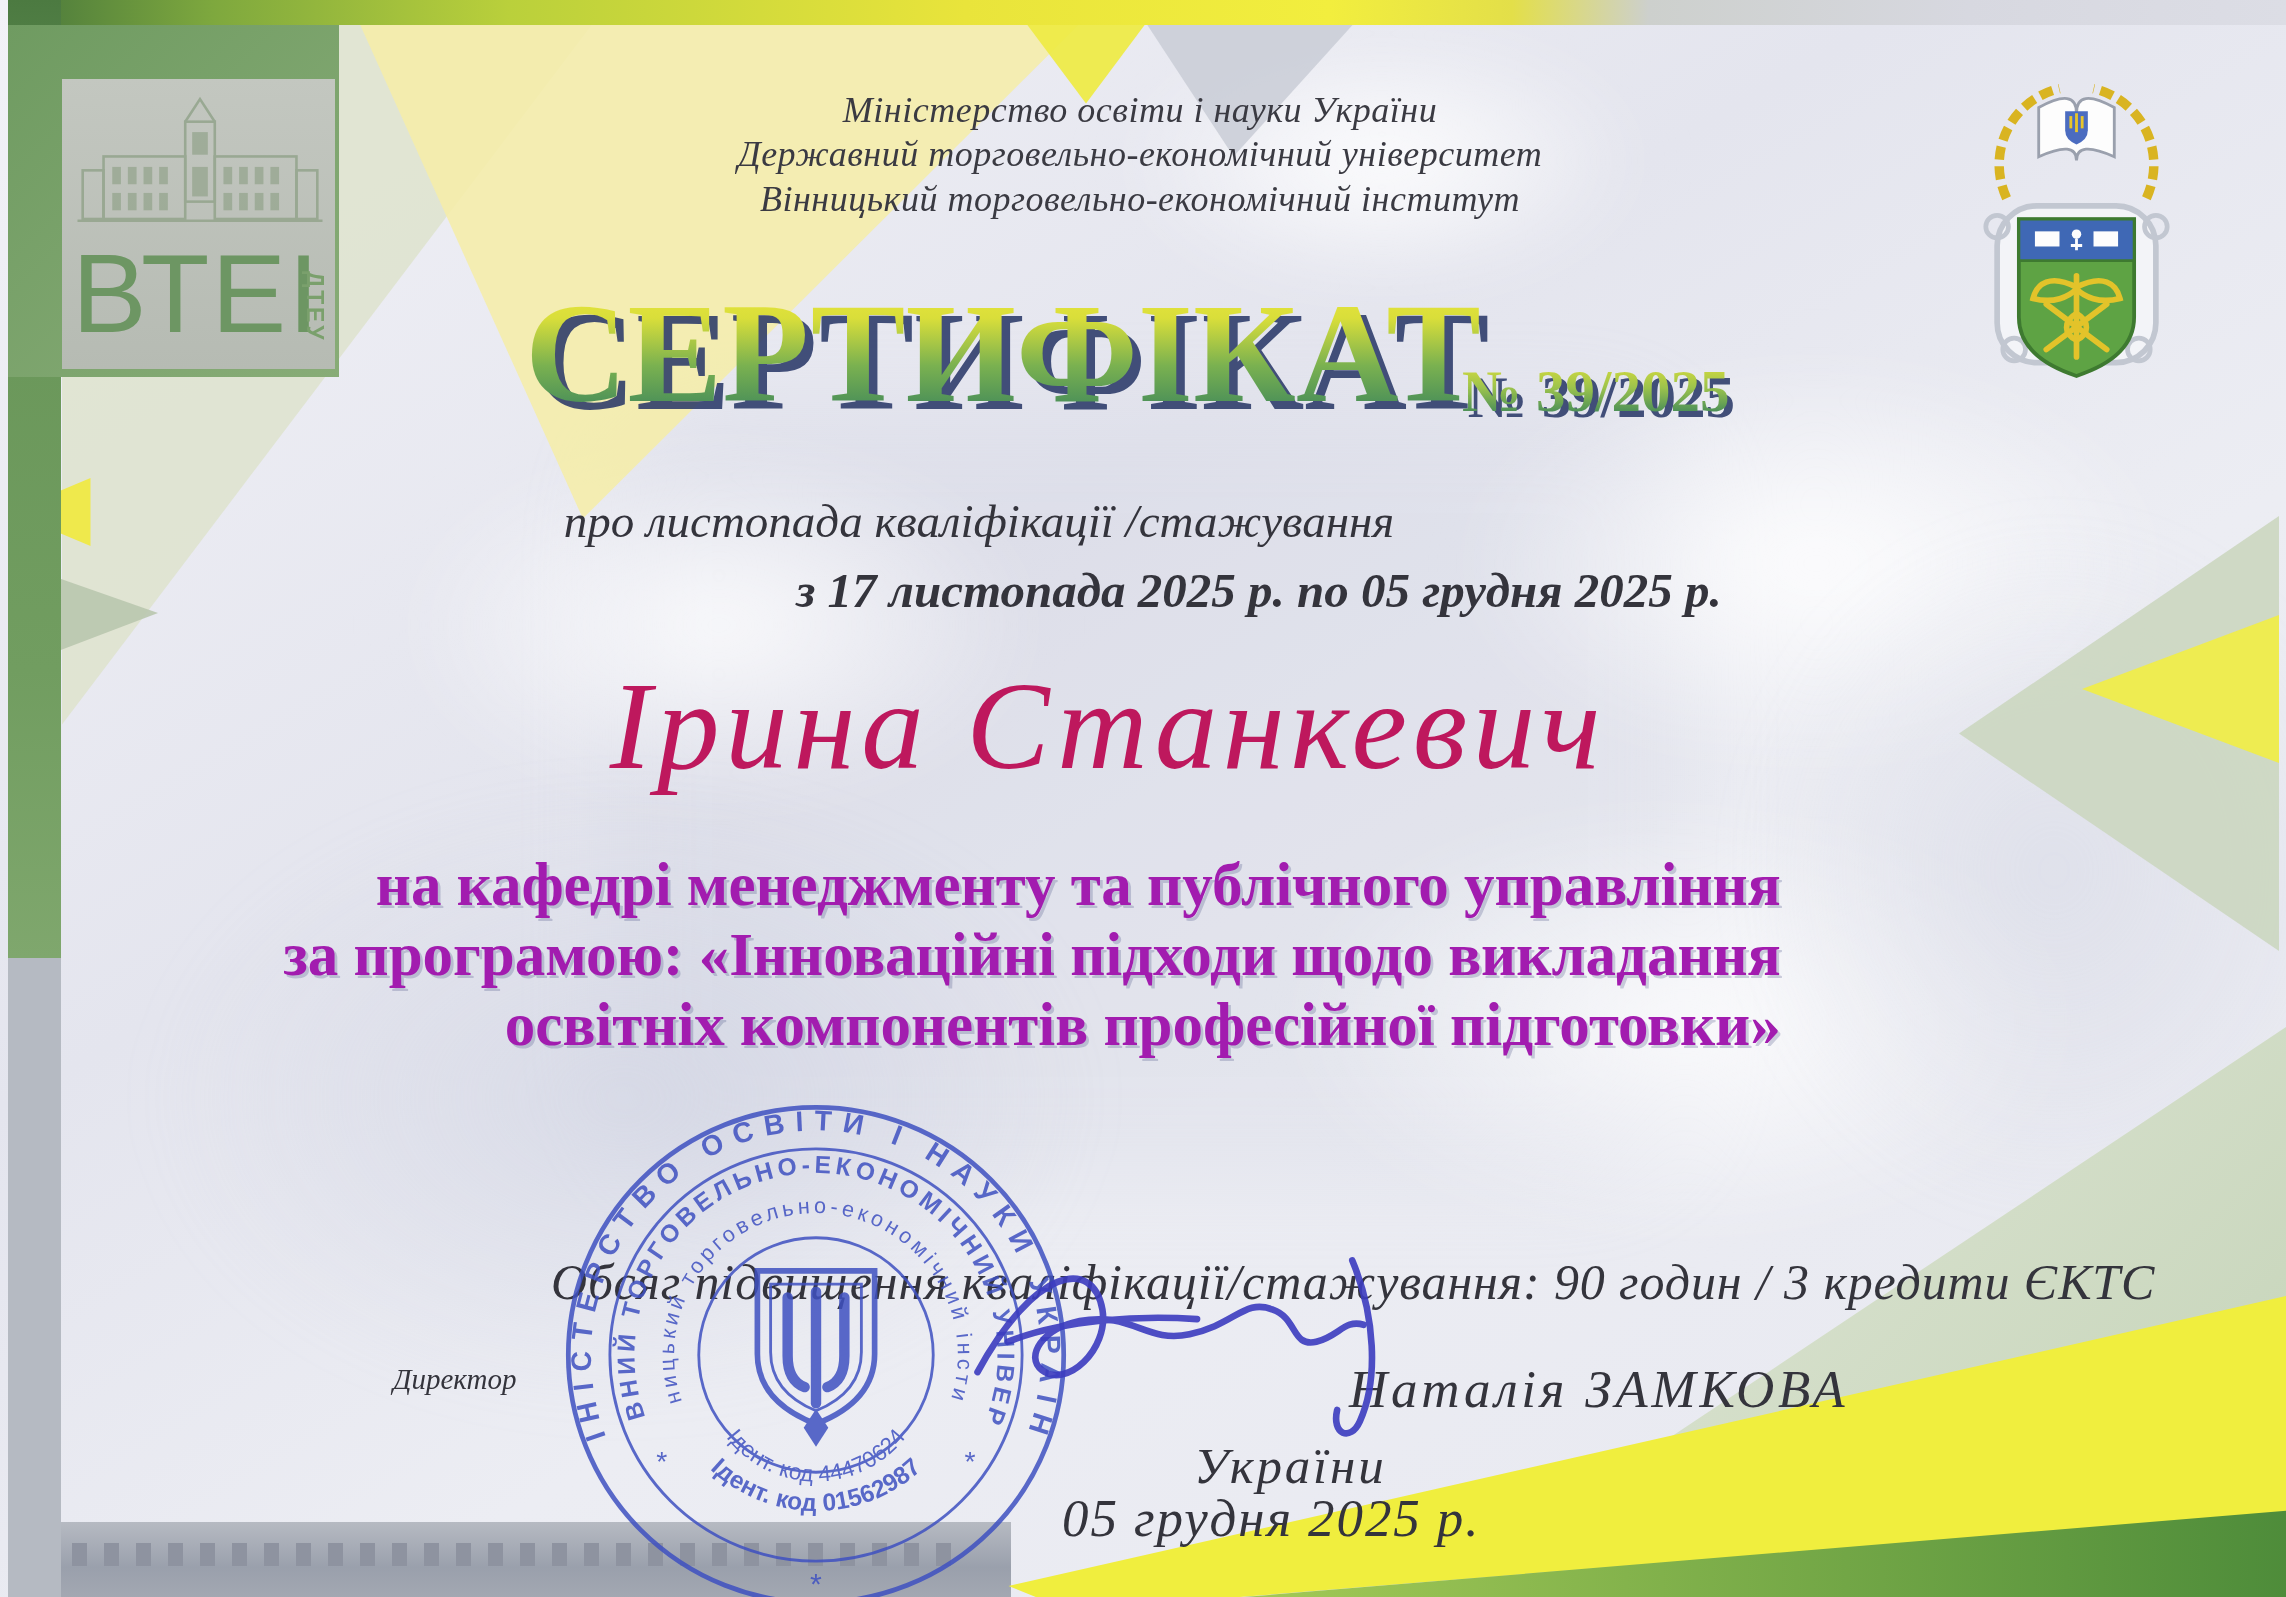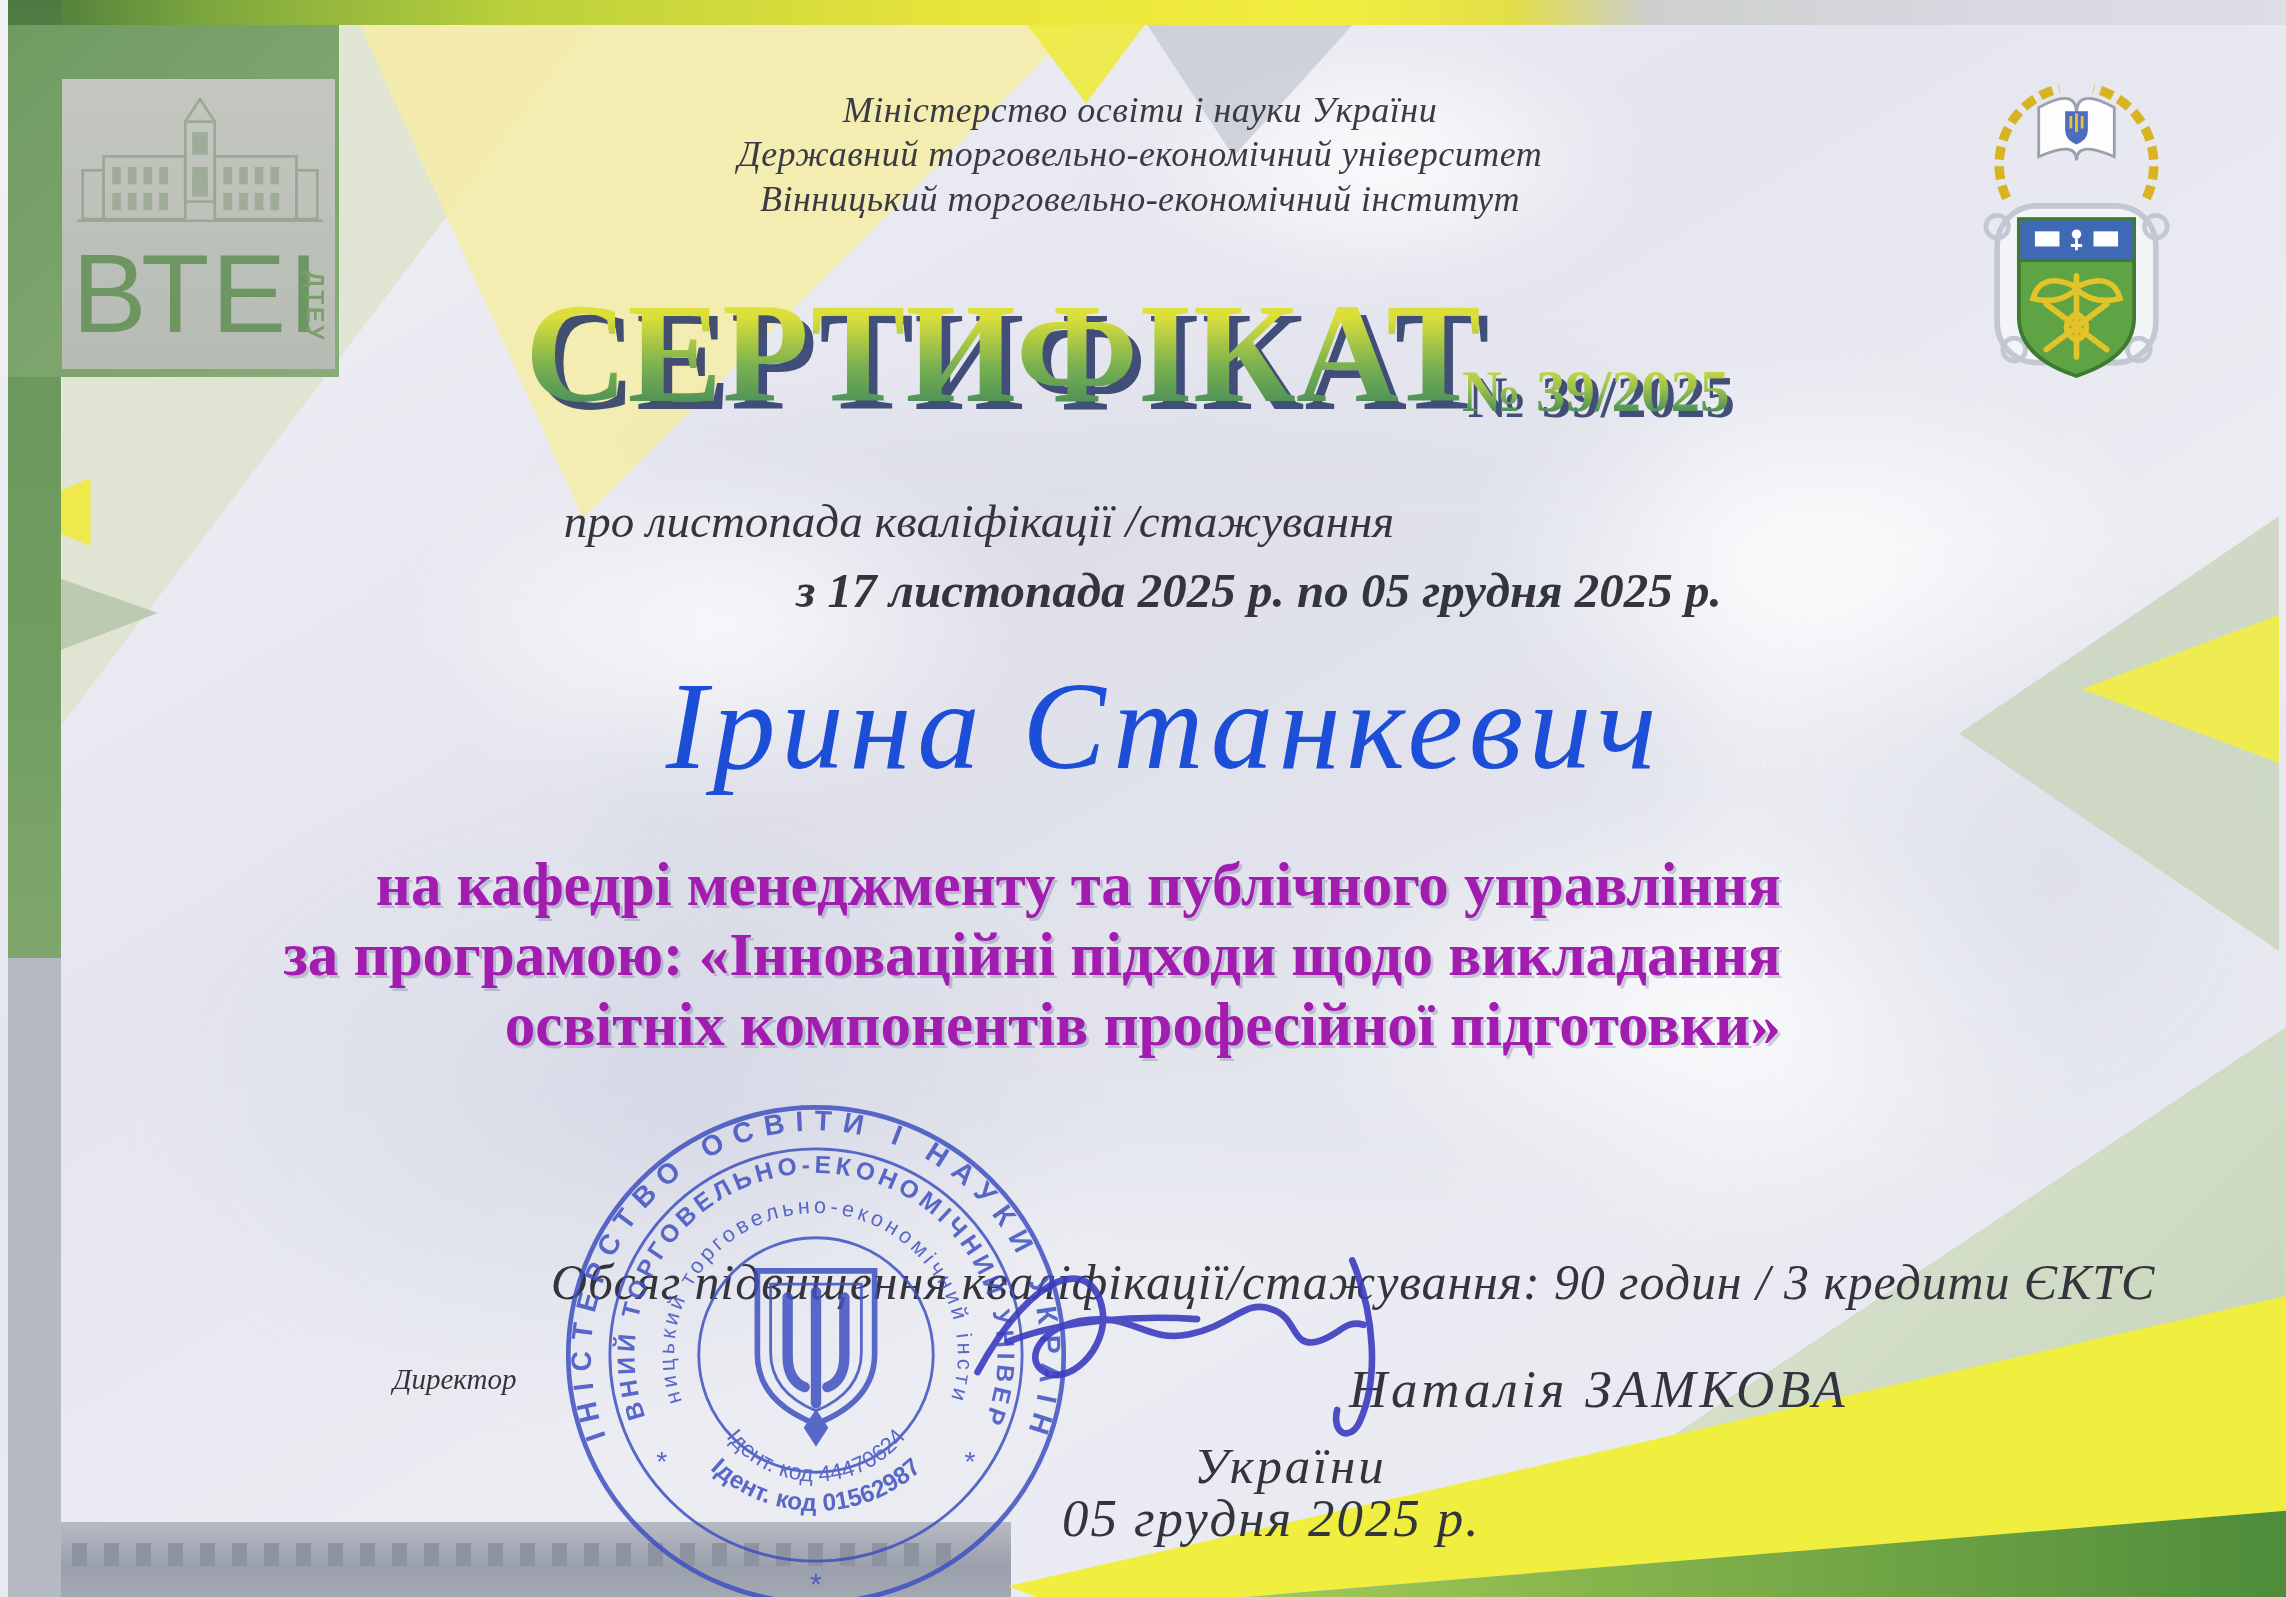--- a/index.html
+++ b/index.html
@@ -84,7 +84,7 @@
   .script{font-style:italic;color:#34343c;}
   .sub1{left:979px;top:494px;font-size:47px;}
   .sub2{left:1259px;top:562px;font-size:49px;font-weight:bold;}
-  .recipient{left:1164px;top:655px;font-size:125px;letter-spacing:5.7px;color:#1d4ed8;}
+  .recipient{left:1108px;top:655px;font-size:125px;letter-spacing:5.7px;color:#be185d;}
   .body-block{left:1032px;top:850px;transform:translateX(-50%);text-align:right;
     font-weight:bold;font-size:61px;line-height:70px;color:#a21caf;white-space:nowrap;
     text-shadow:2.8px 2.8px 0 rgba(45,55,115,.22);}

